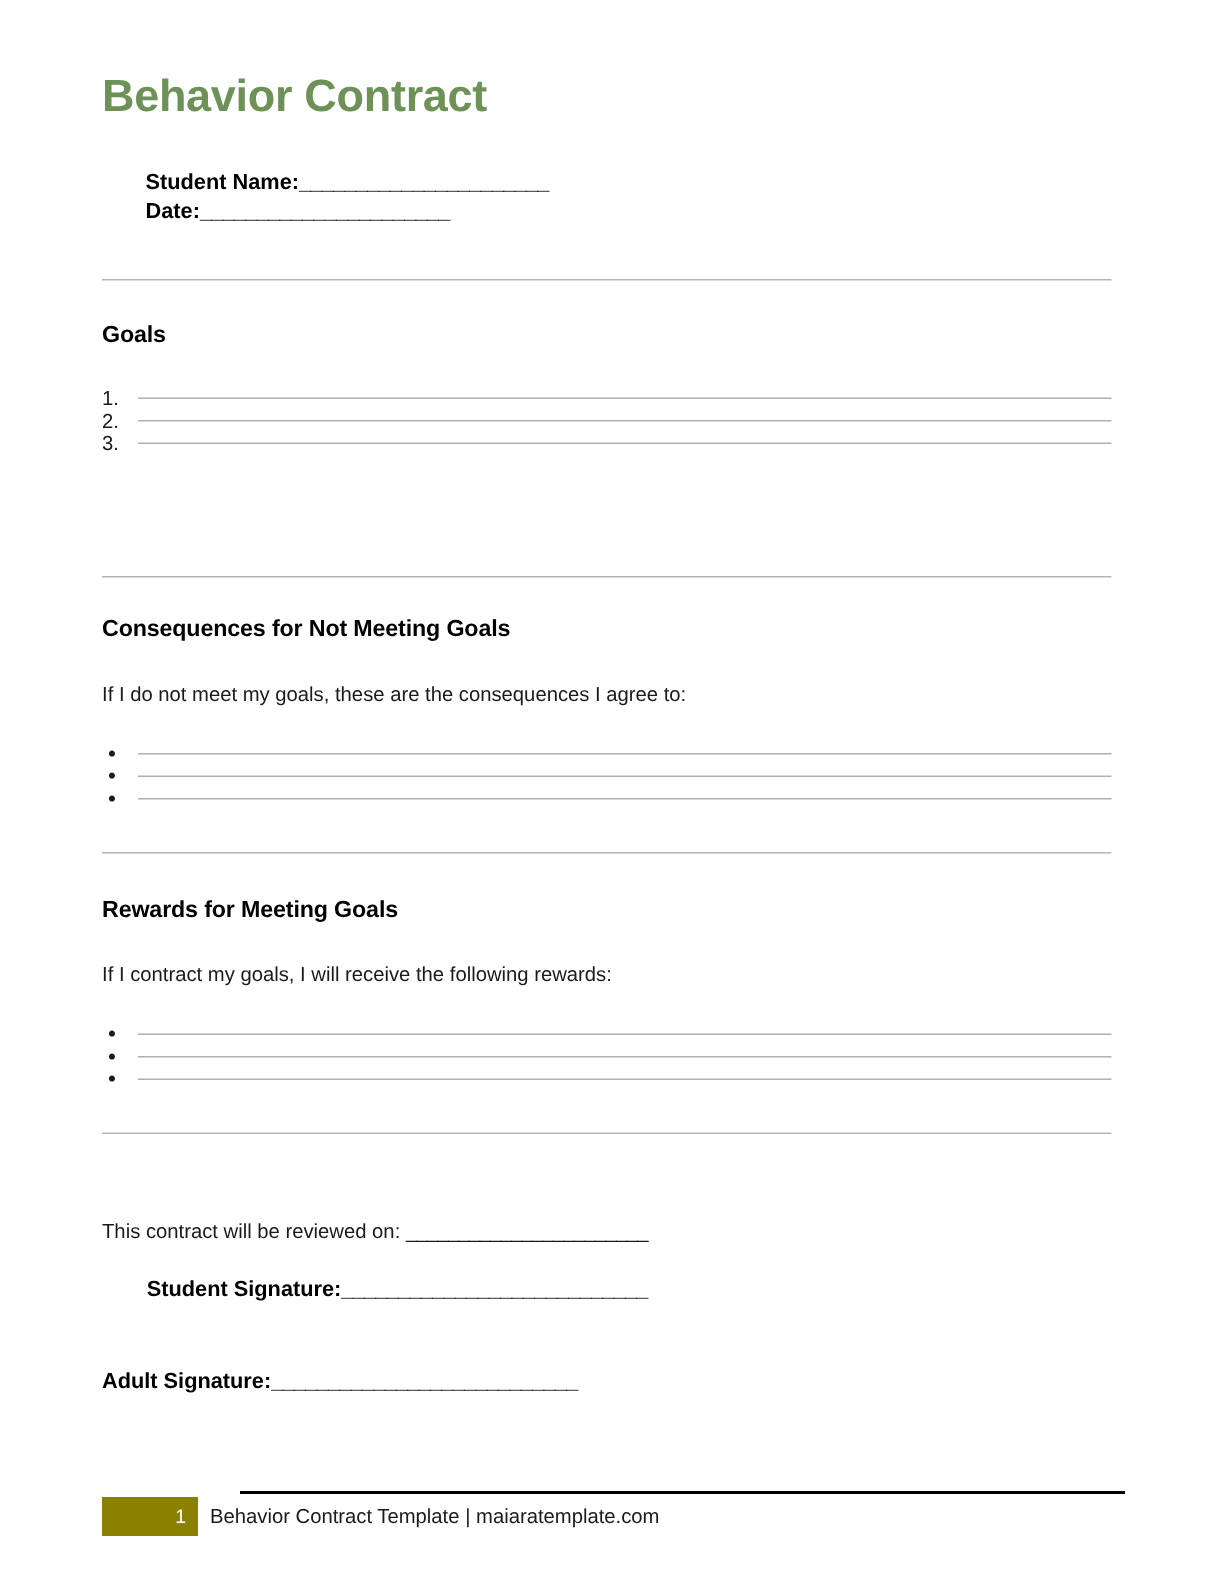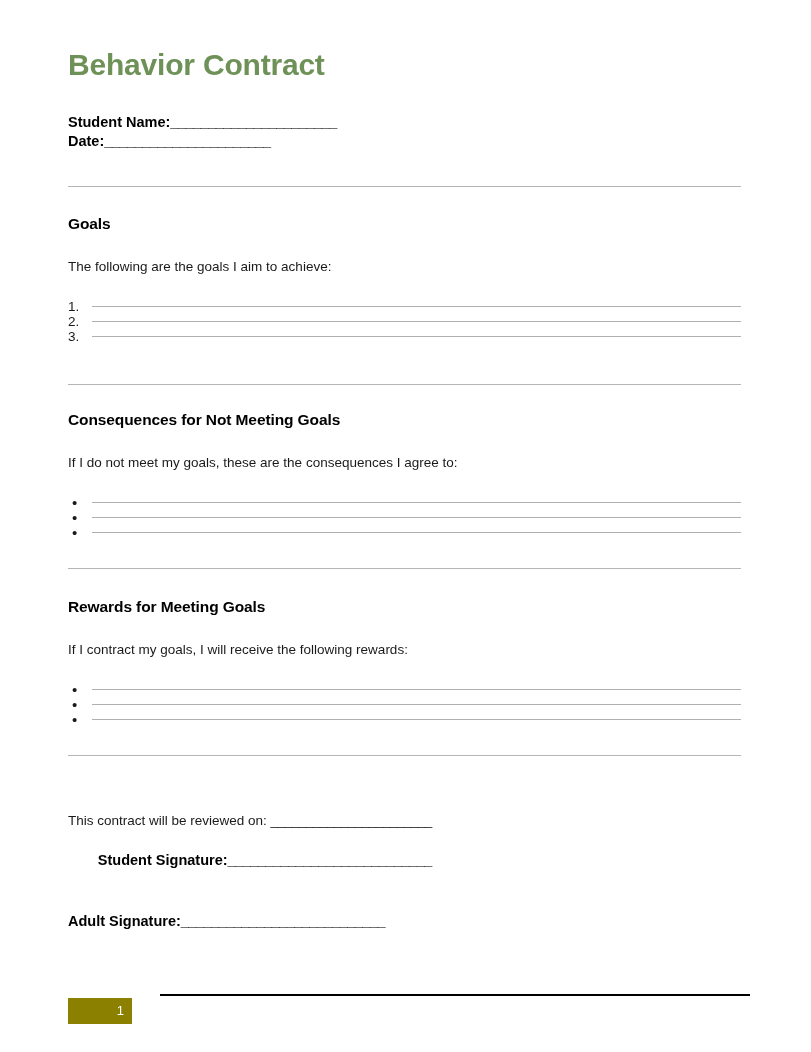--- a/index.html
+++ b/index.html
@@ -47,7 +47,7 @@
     line-height: 19px;
     white-space: nowrap;
   }
-  .ident-row { display: block; }
+  .ident-row { display: block; margin-left: 29px; }
   .ident-label { font-weight: bold; }
   .ident-rule { font-weight: bold; letter-spacing: -0.5px; }
 

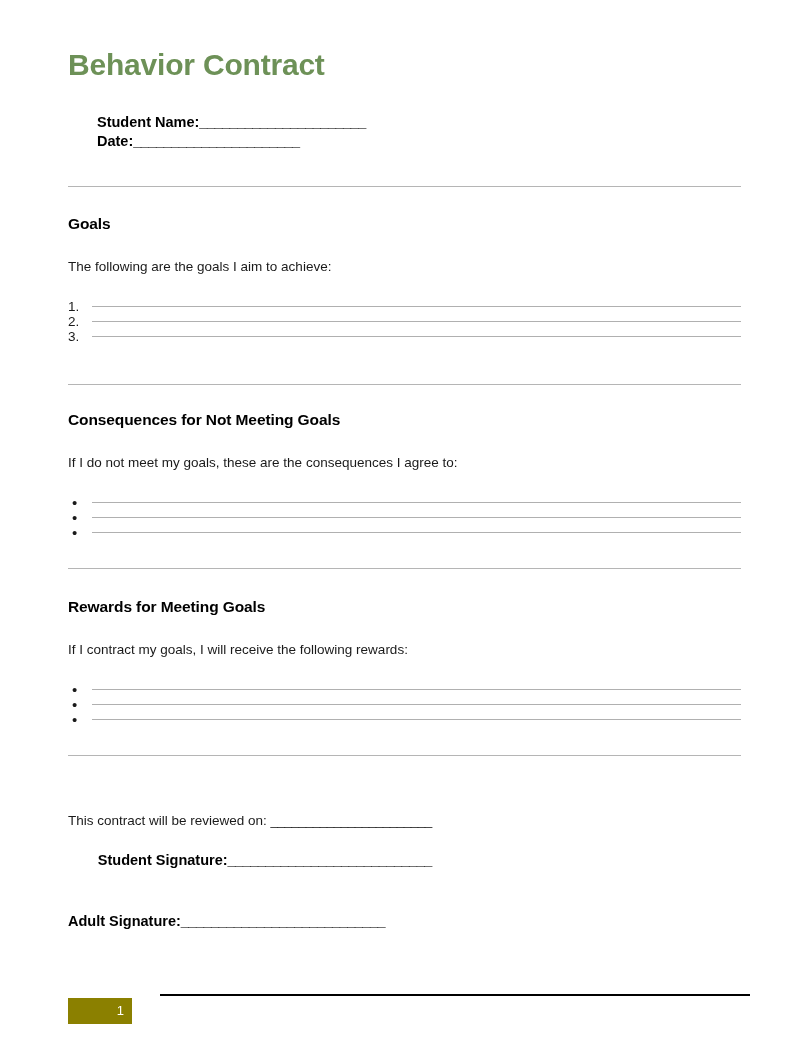--- a/index.html
+++ b/index.html
@@ -176,7 +176,6 @@
 
   <div class="section" style="top:215px;">
     <div class="section-heading">Goals</div>
-    <div class="section-intro" style="margin-top:26px;">The following are the goals I aim to achieve:</div>
     <ul class="fill-list" style="margin-top:25px; width:673px;">
       <li class="fill-item">
         <span class="fill-marker">1.</span>

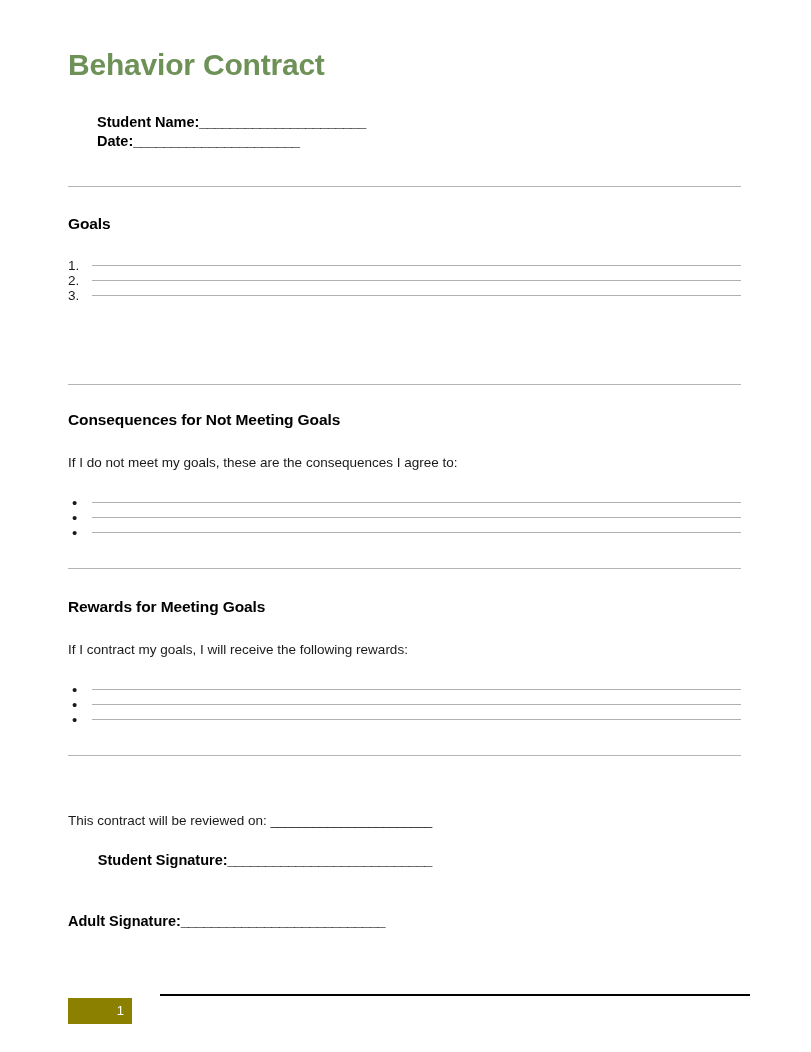--- a/index.html
+++ b/index.html
@@ -250,6 +250,7 @@
 
   <div class="footer-rule"></div>
   <div class="footer-badge">1</div>
+  <div class="footer-text">Behavior Contract Template | maiaratemplate.com</div>
 
 </div>
 

